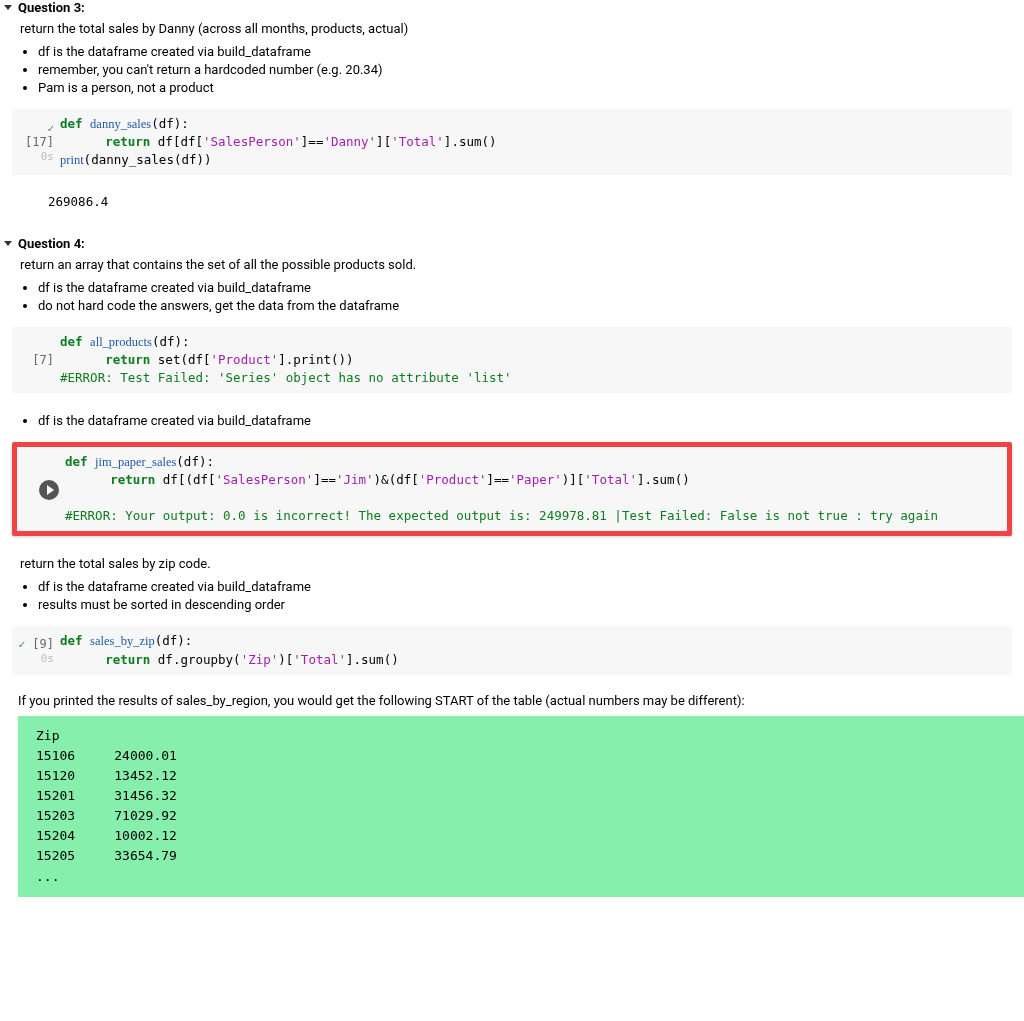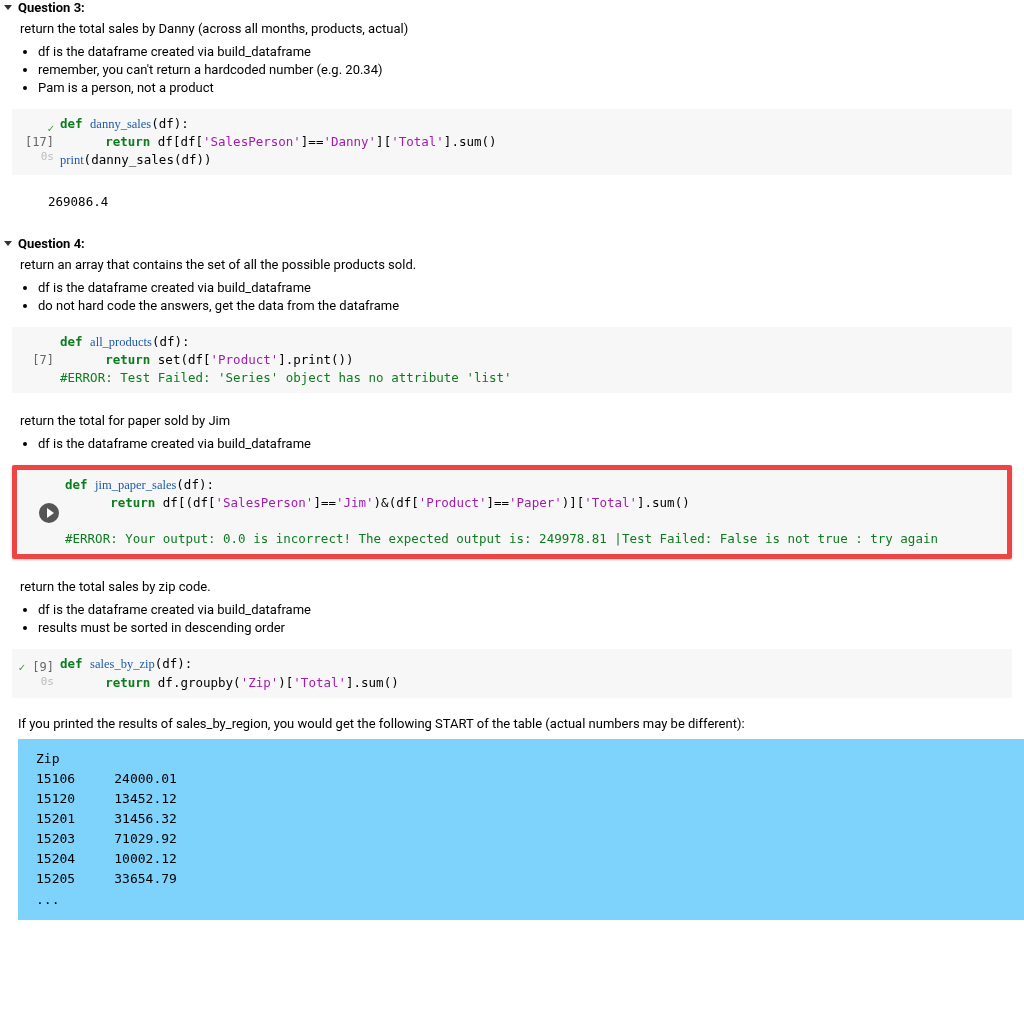--- a/index.html
+++ b/index.html
@@ -152,7 +152,6 @@
 </div>
 
 <div class="section">
-  <div class="desc">return the total for paper sold by Jim</div>
   <ul class="bullets">
     <li>df is the dataframe created via build_dataframe</li>
   </ul>

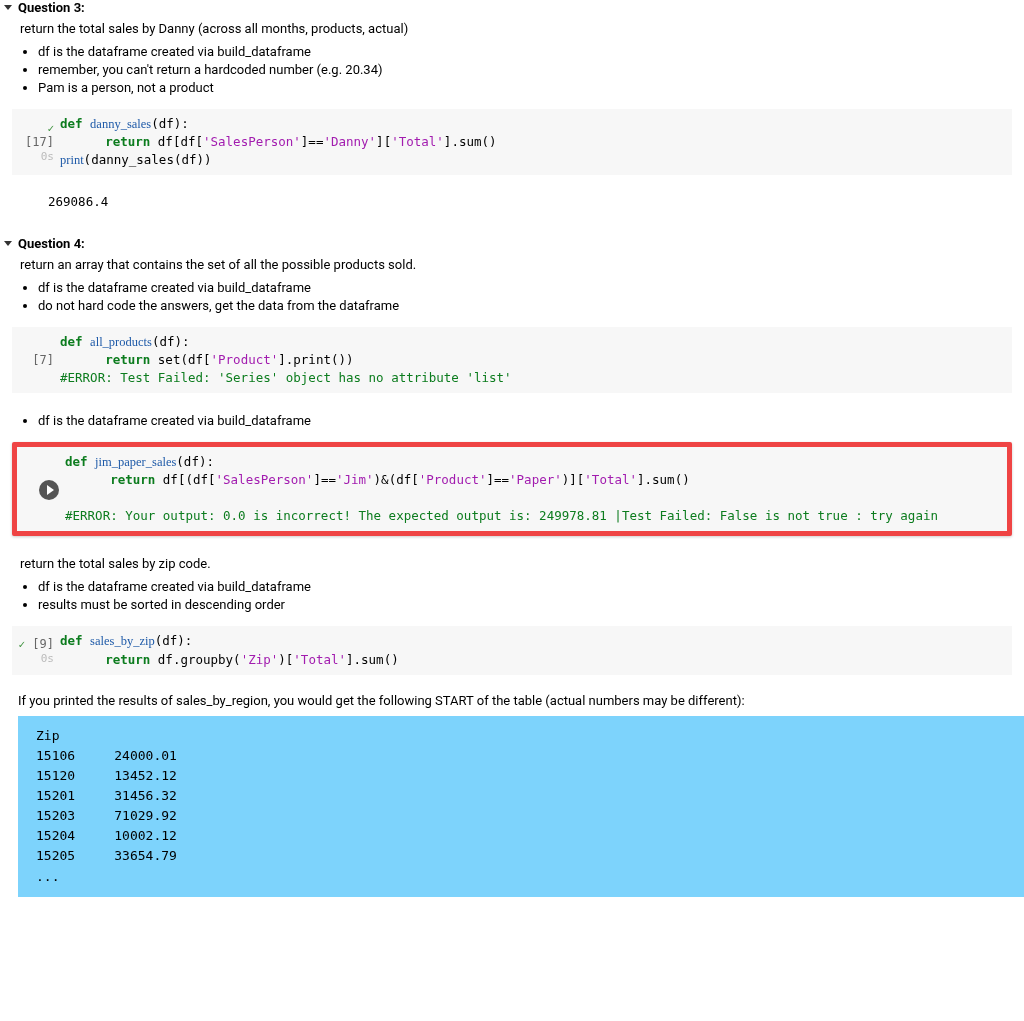--- a/index.html
+++ b/index.html
@@ -91,7 +91,7 @@
   }
   pre.output-block {
     margin: 0;
-    background: #7dd3fc;
+    background: #86efac;
     font-family: "Menlo","Consolas",monospace;
     font-size: 13px;
     line-height: 1.55;

